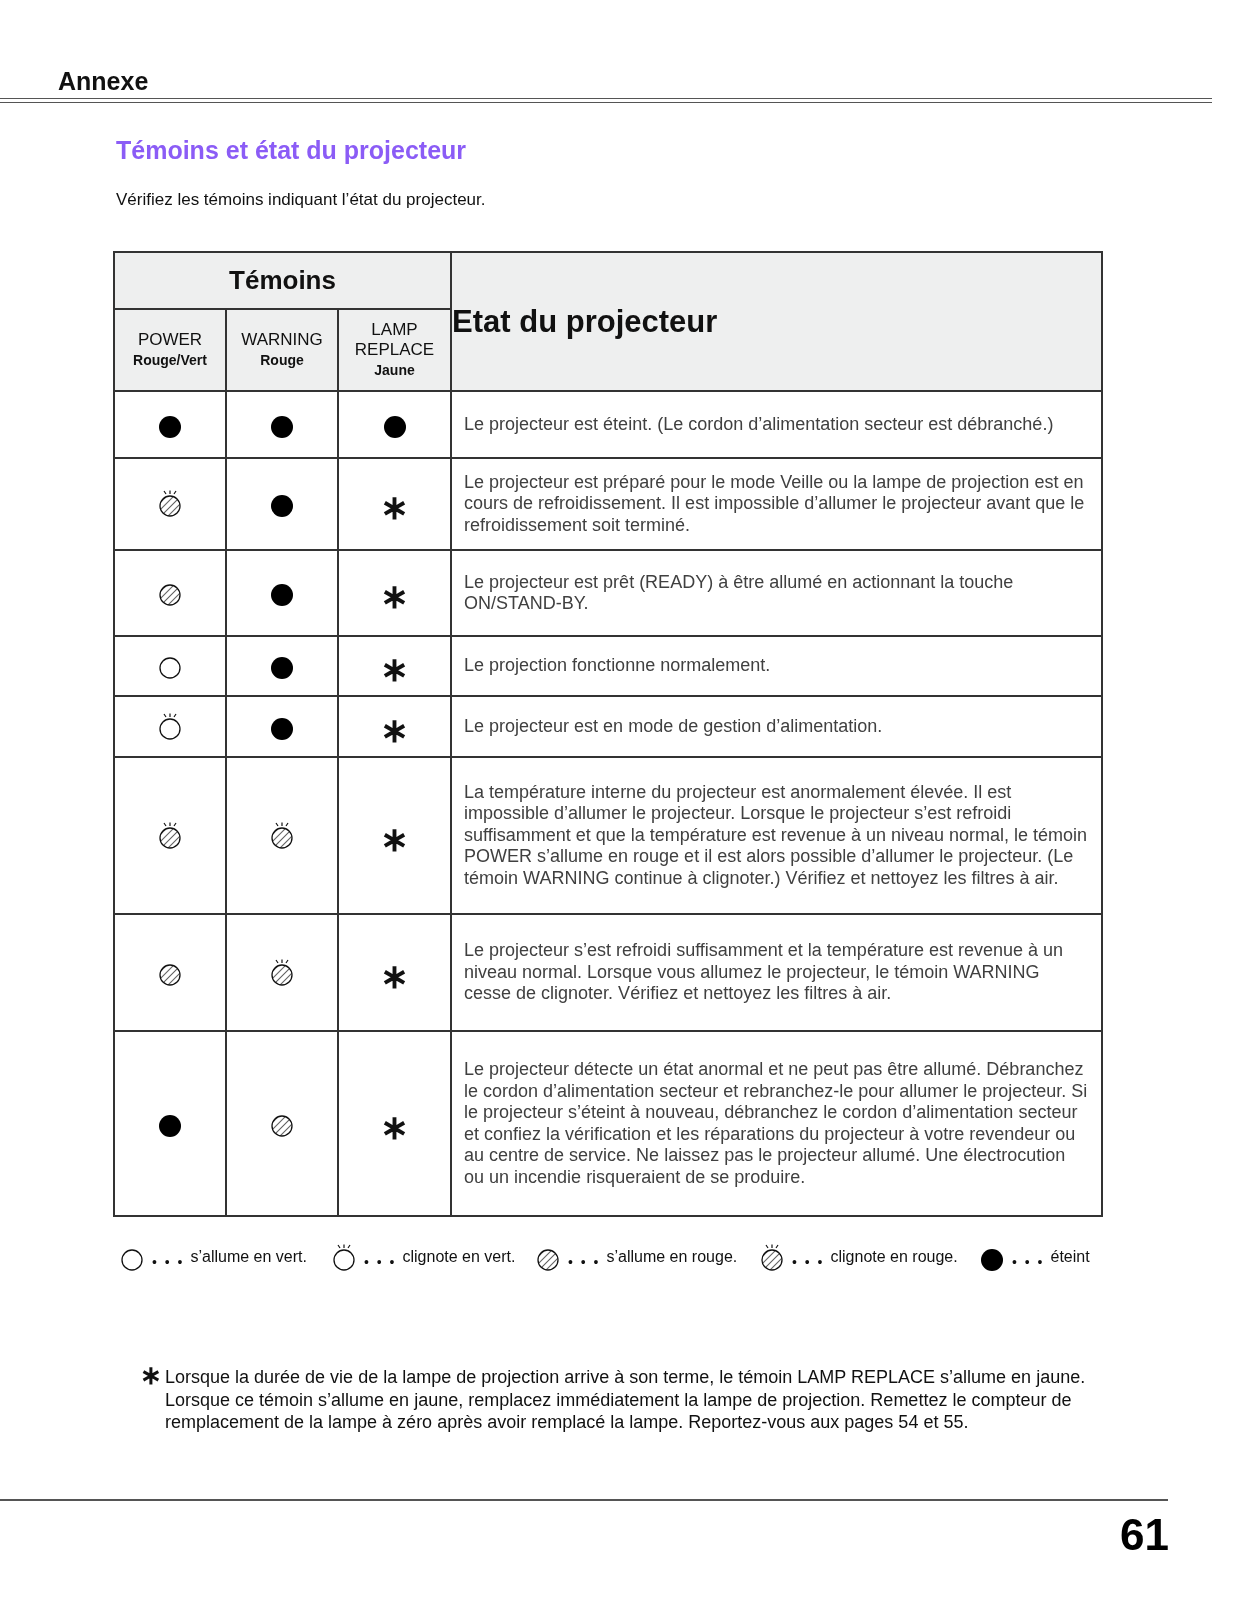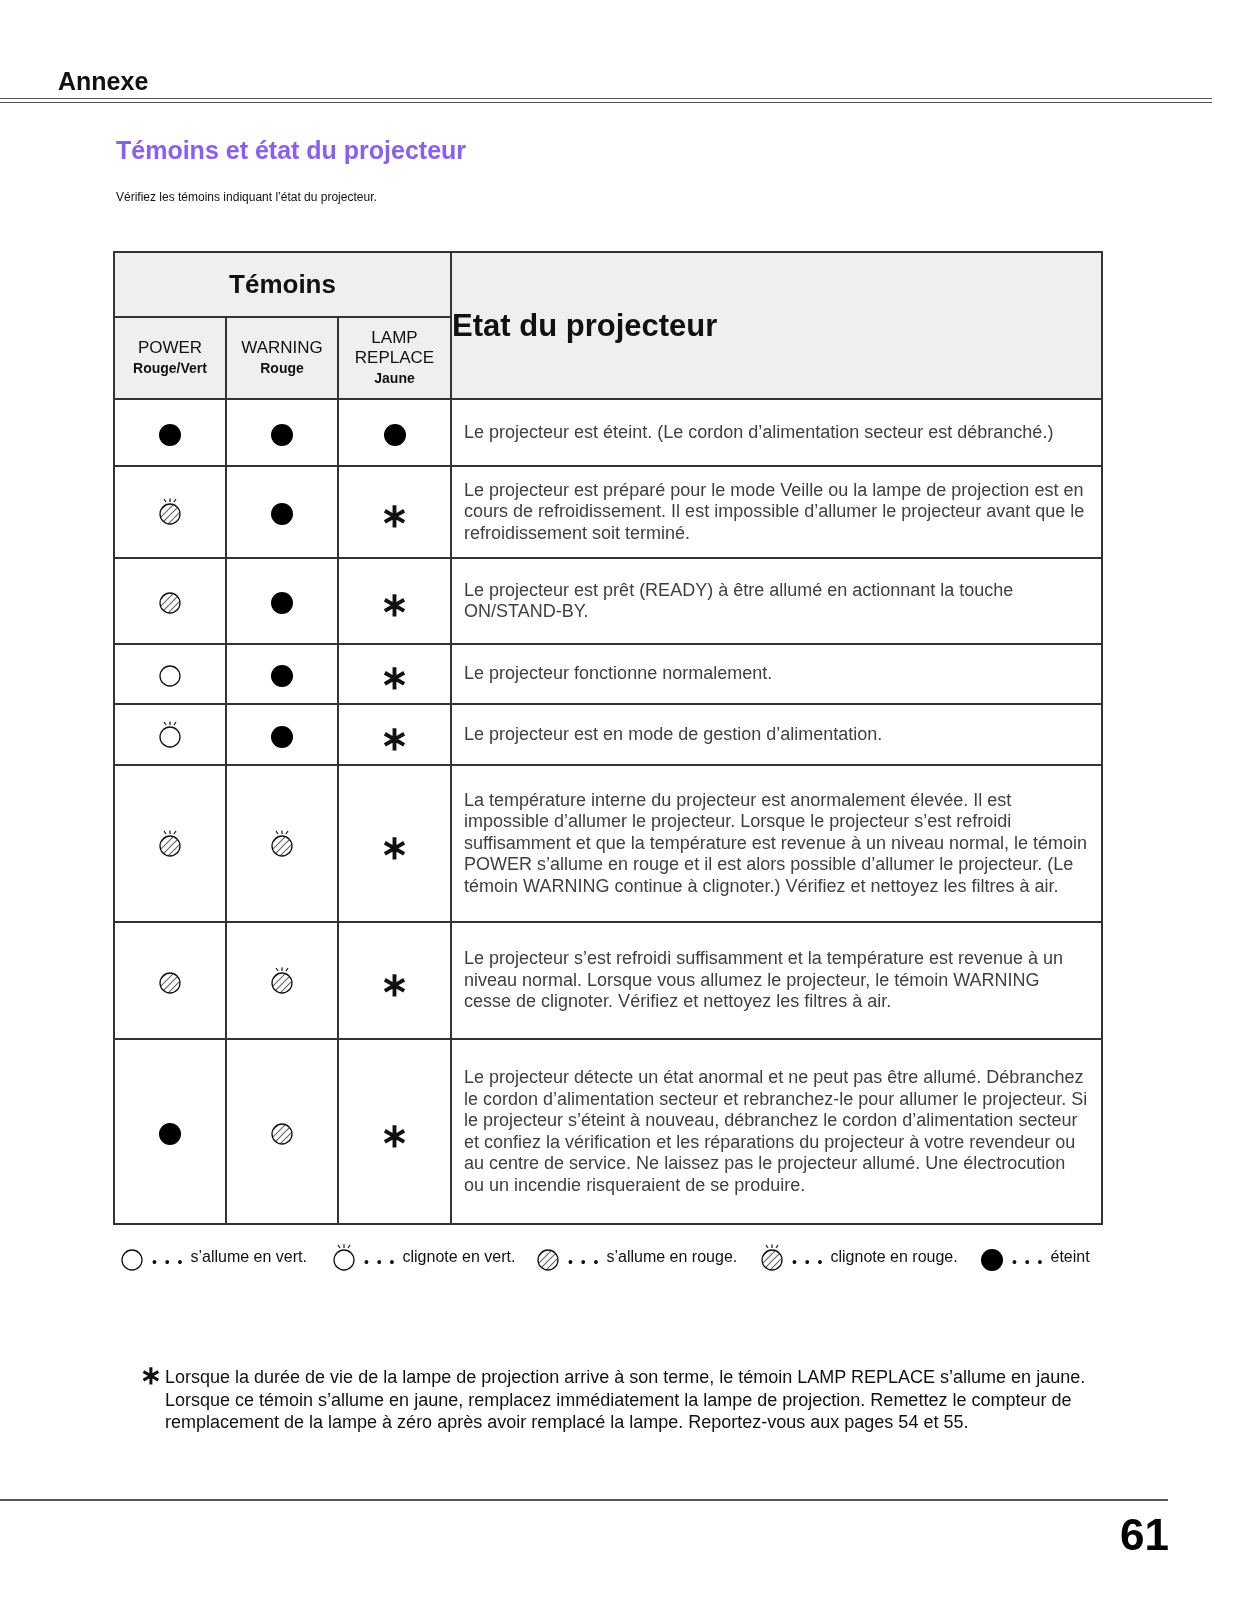--- a/index.html
+++ b/index.html
@@ -10,7 +10,7 @@
     .top-rule { position: absolute; left: 0; top: 98px; width: 1212px; height: 5px; border-top: 1px solid #555; border-bottom: 1px solid #555; }
 
     .page-heading { position: absolute; left: 116px; top: 136px; font-size: 25px; font-weight: bold; color: #8b5cf6; }
-    .intro { position: absolute; left: 116px; top: 190px; font-size: 12px; color: #111; }
+    .intro { position: absolute; left: 116px; top: 190px; font-size: 17px; color: #111; }
 
     table.status-table {
       position: absolute; left: 113px; top: 251px; width: 988px;

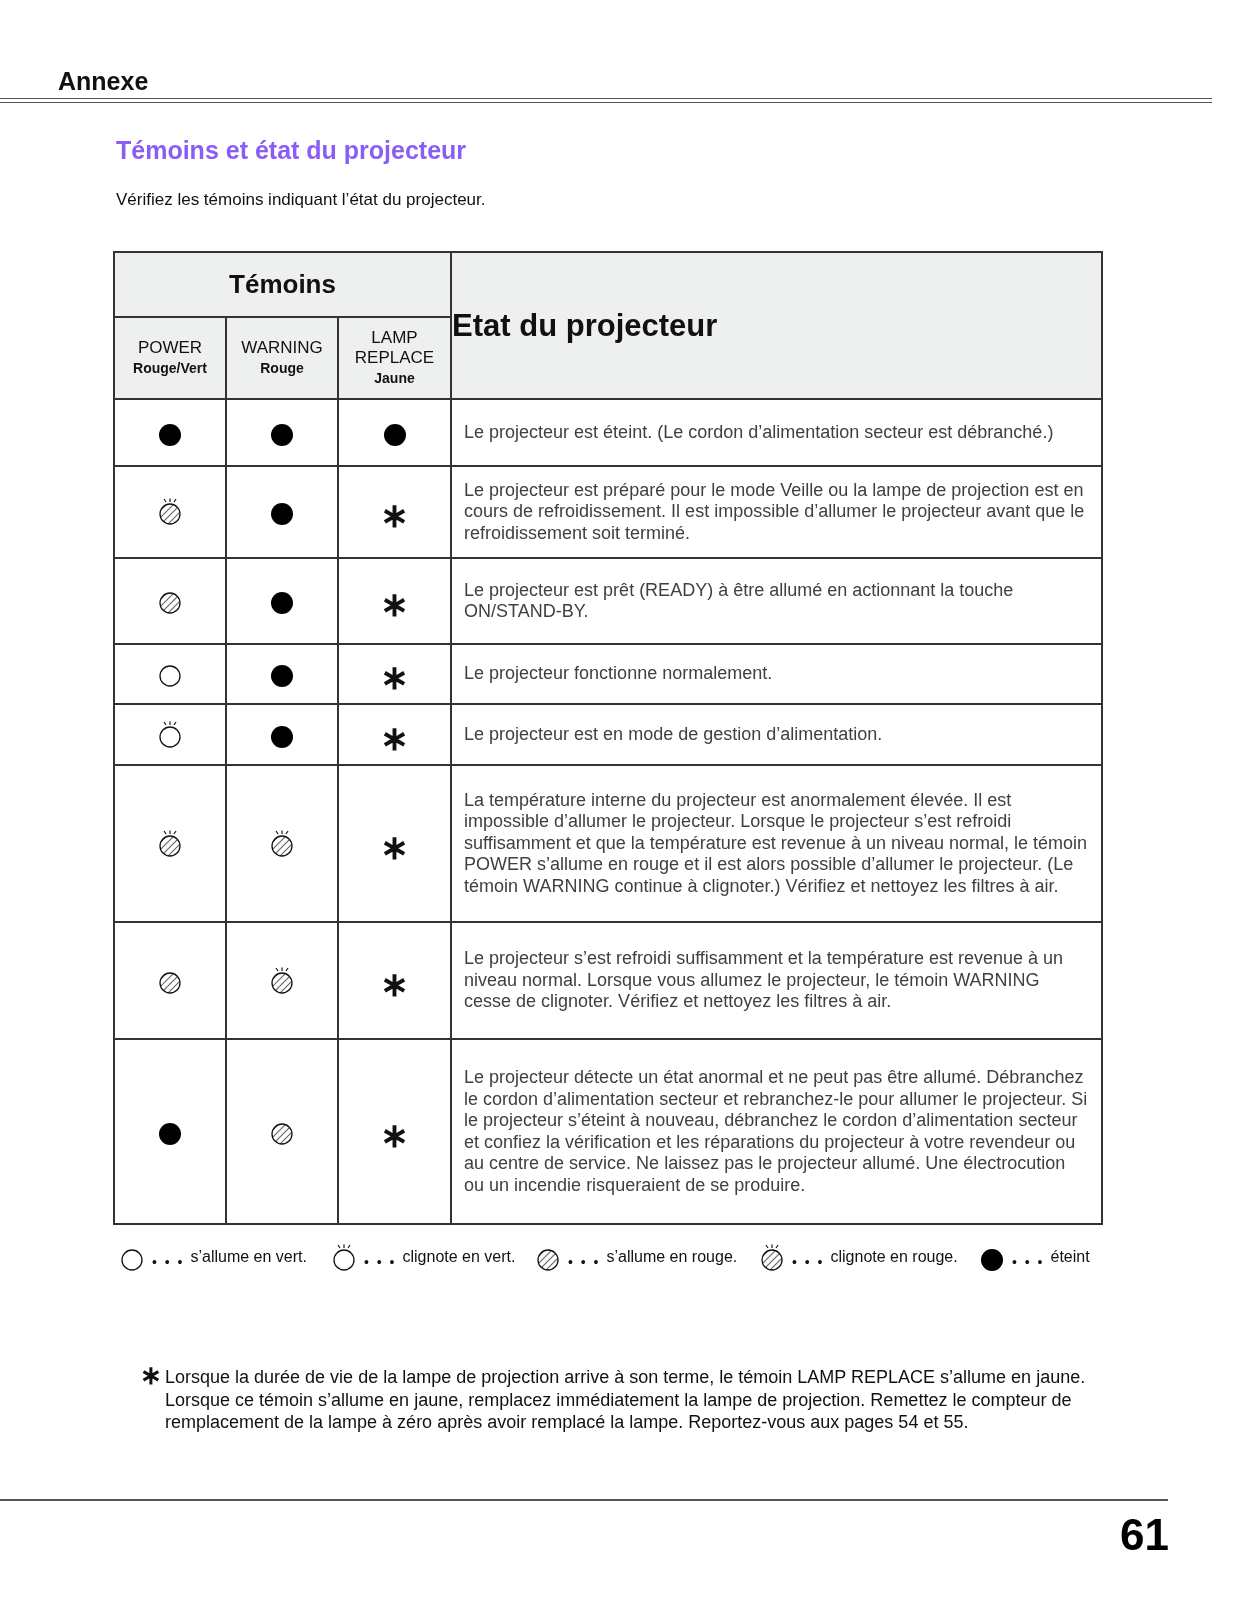--- a/index.html
+++ b/index.html
@@ -20,7 +20,7 @@
       border: 2px solid #333; vertical-align: middle;
     }
     th { background: #eeefef; font-weight: normal; }
-    .th-temoins { height: 65px; font-size: 26px; font-weight: bold; text-align: center; }
+    .th-temoins { height: 57px; font-size: 26px; font-weight: bold; text-align: center; }
     .th-etat { font-size: 31px; font-weight: bold; text-align: left; }
     .th-col { height: 82px; font-size: 17px; text-align: center; line-height: 20px; }
     .th-col .sub { display: block; font-size: 14px; font-weight: bold; }

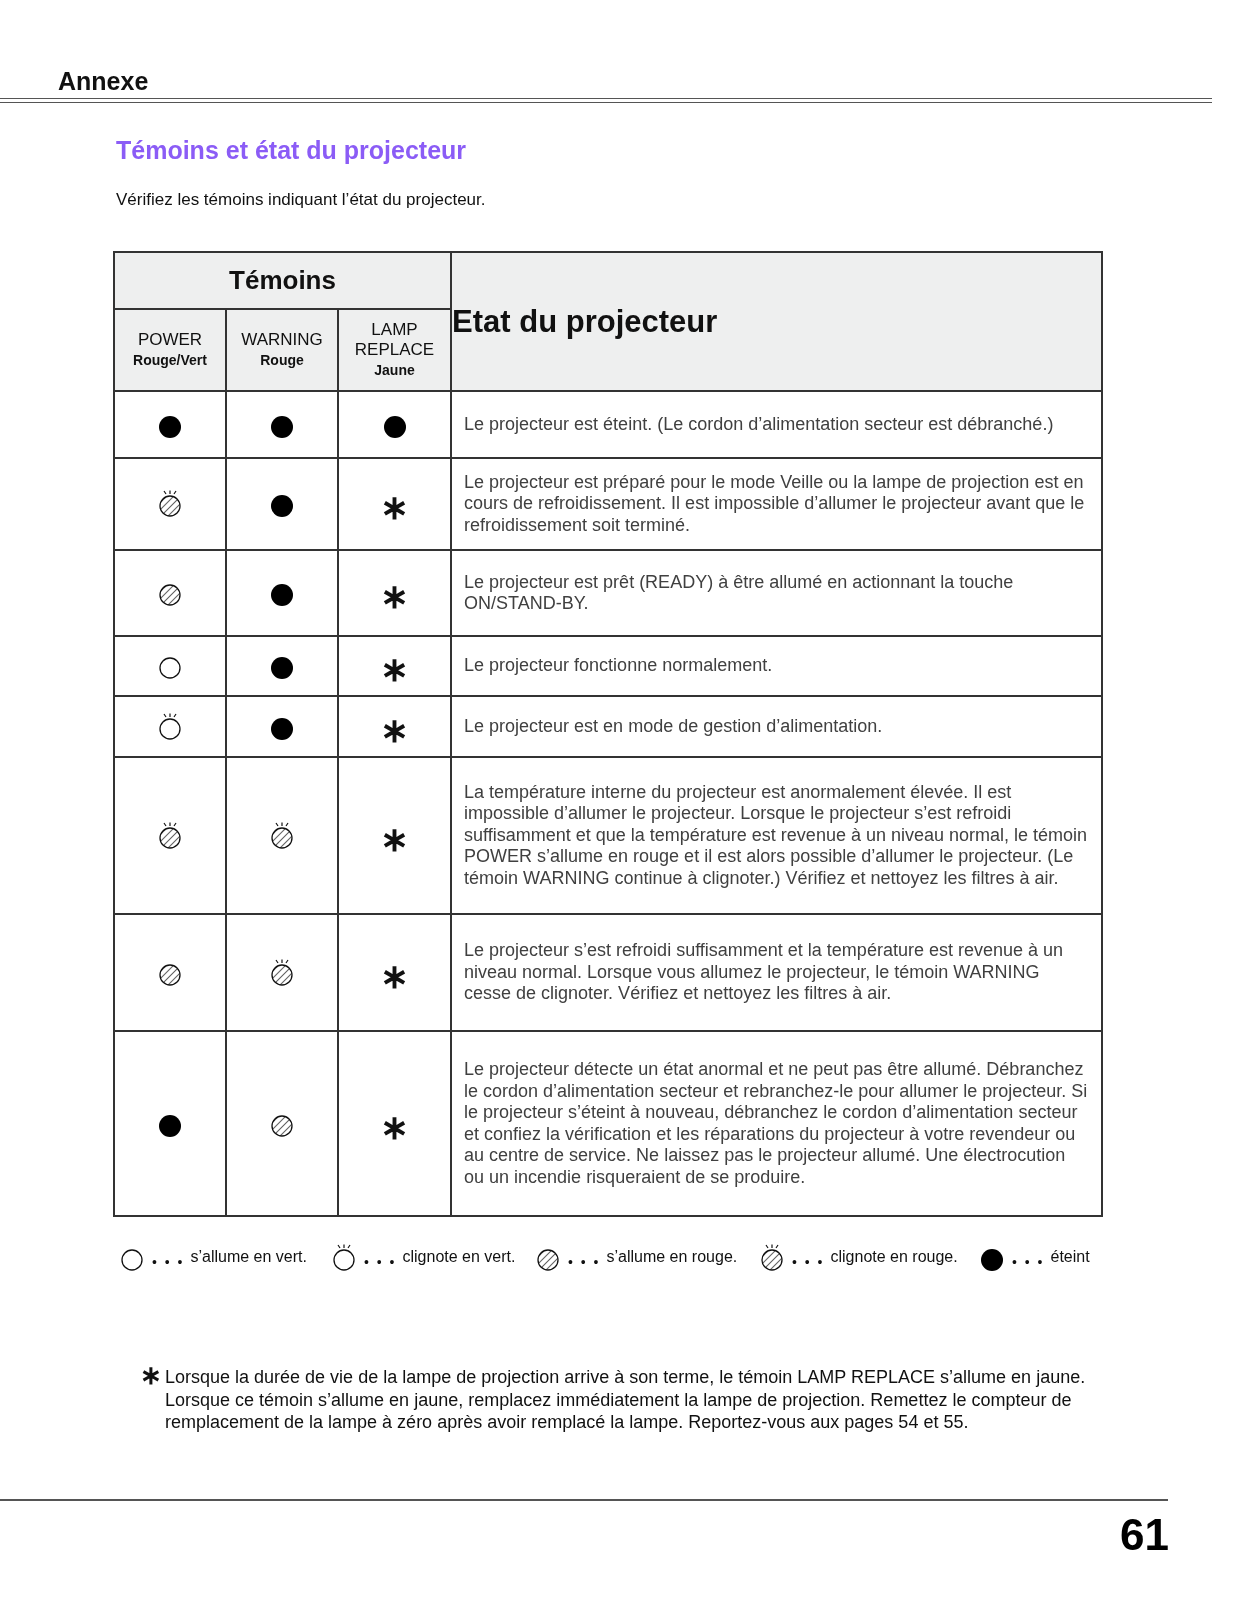--- a/index.html
+++ b/index.html
@@ -132,7 +132,7 @@
               <circle cx="12" cy="16" r="11" fill="#000"></circle>
             </svg></span></td>
         <td class="ind"><span class="icon" style="font-size: 34px; font-weight: bold; line-height: 28px; padding-top: 6px;">∗</span></td>
-        <td class="desc">Le projecteur fonctionne normalement.</td>
+        <td class="desc">Le projection fonctionne normalement.</td>
       </tr>
       <tr style="height: 61px;">
         <td class="ind"><span class="icon"><svg width="24" height="28" viewBox="0 0 24 28">

